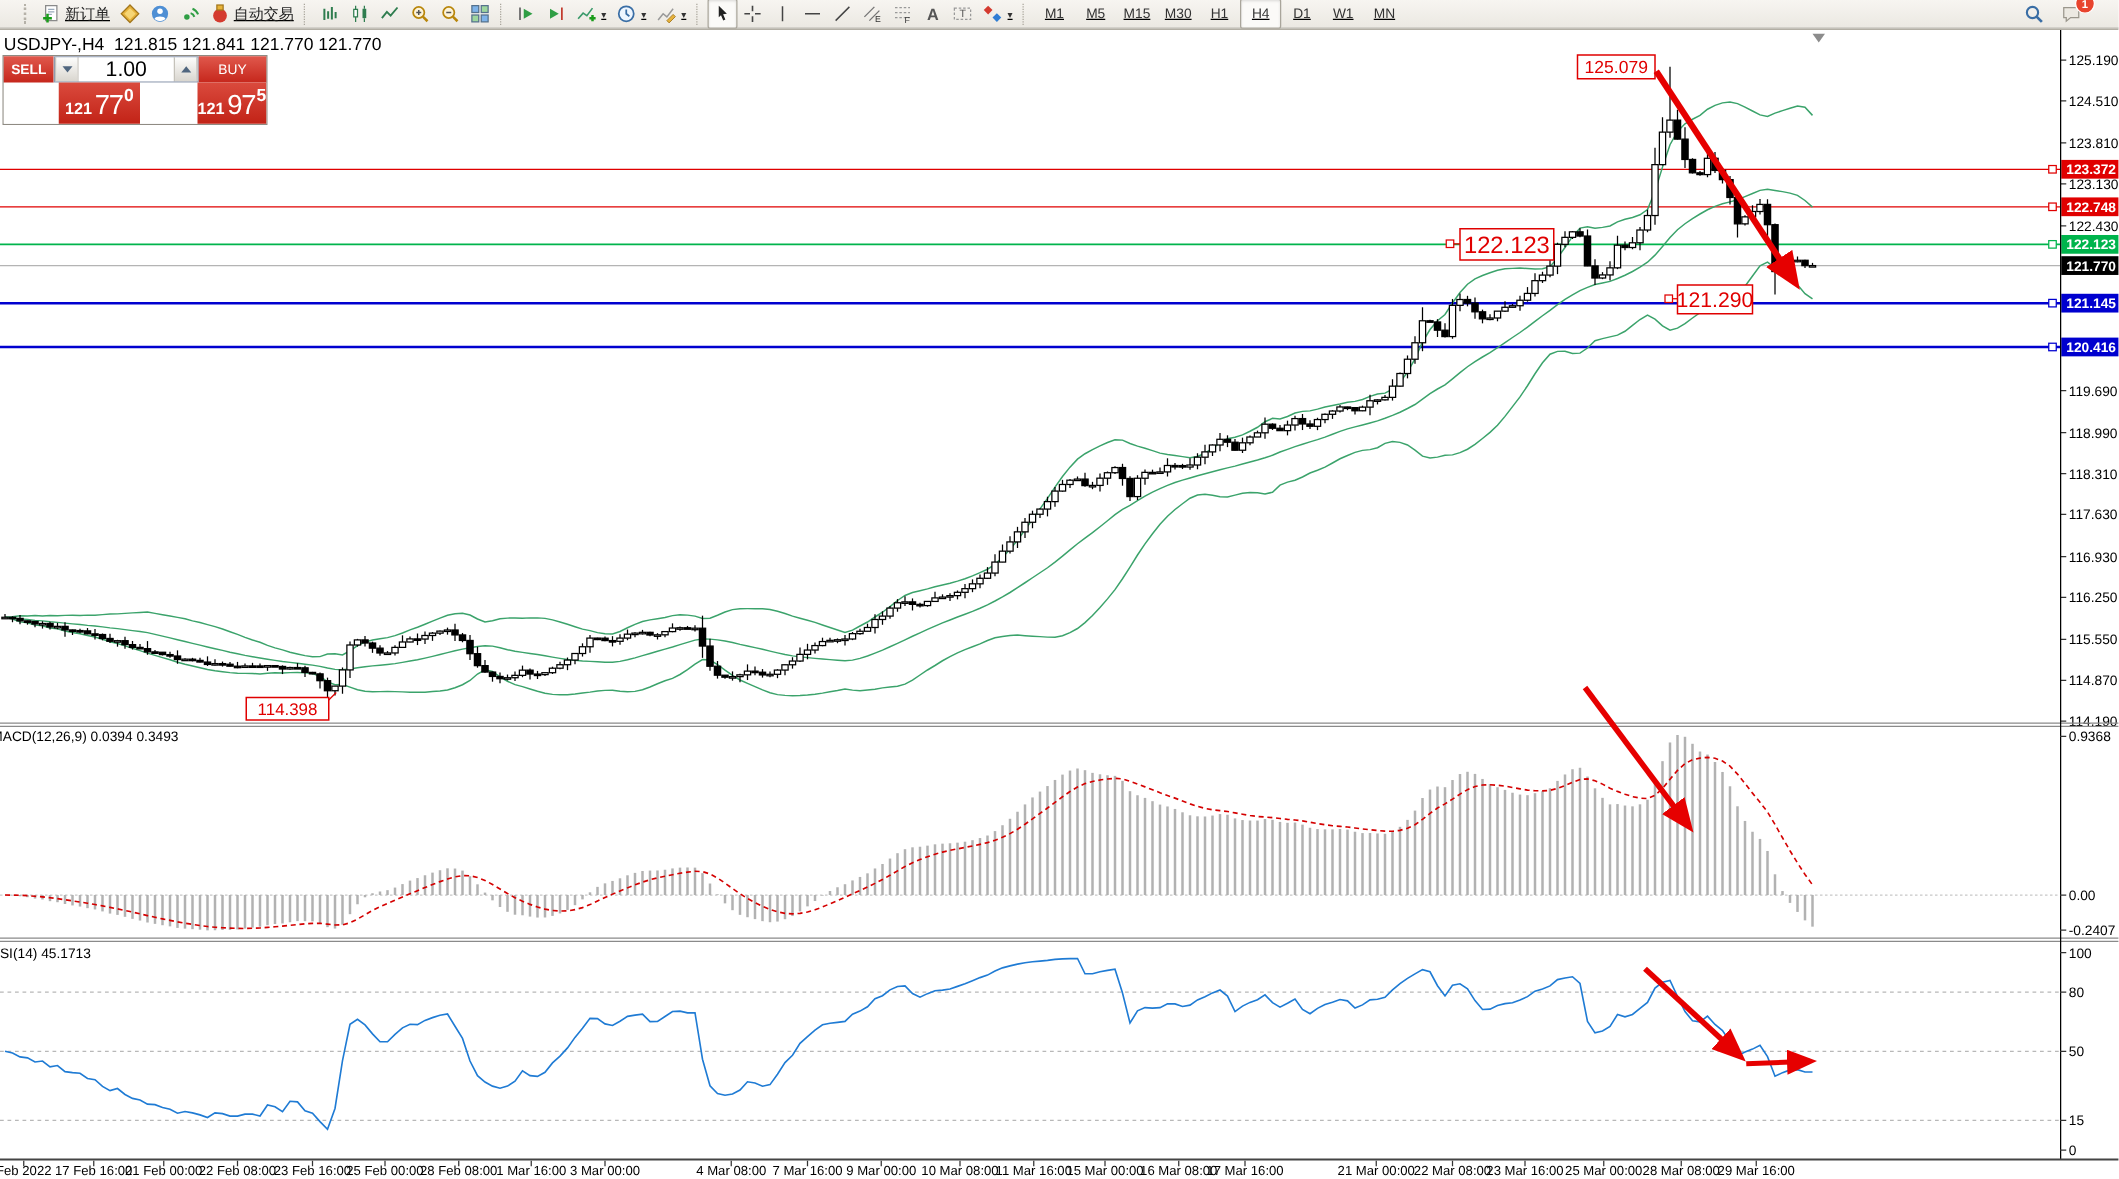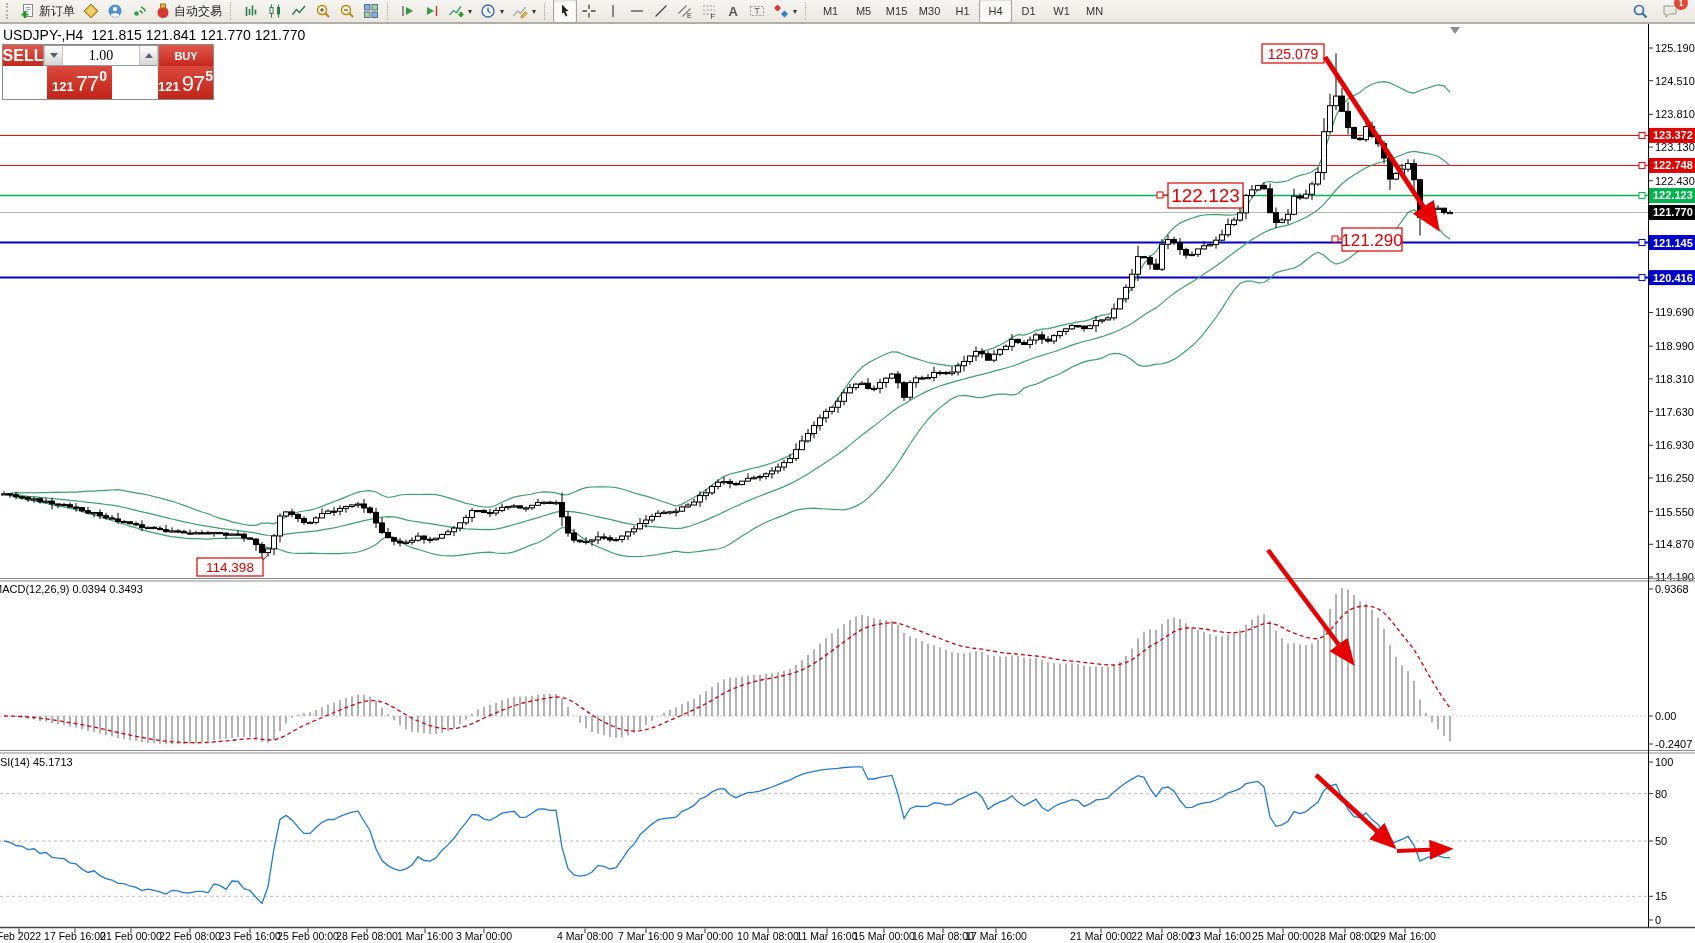--- a/index.html
+++ b/index.html
@@ -6,7 +6,7 @@
   body{width:1695px;height:943px;position:relative;font-family:"Liberation Sans",sans-serif;overflow:hidden;}
   
   .toolbar{position:absolute;left:0;top:0;width:1695px;height:23px;background:linear-gradient(#f7f5f1,#ebe8e2);
-    border-bottom:1px solid #b2aea4;display:flex;align-items:center;padding:0 5px;box-sizing:border-box;z-index:30;}
+    border-bottom:1px solid #b2aea4;display:flex;align-items:center;padding:0 18px;box-sizing:border-box;z-index:30;text-decoration:underline;}
   .tb-grip{width:5px;height:16px;border-left:2px dotted #b5b1a8;margin:0 3px 0 1px;}
   .tb-btn{height:20px;display:flex;align-items:center;gap:3px;padding:1px 3px;border:1px solid transparent;
     border-radius:2px;font-size:12px;color:#222;cursor:pointer;white-space:nowrap;}

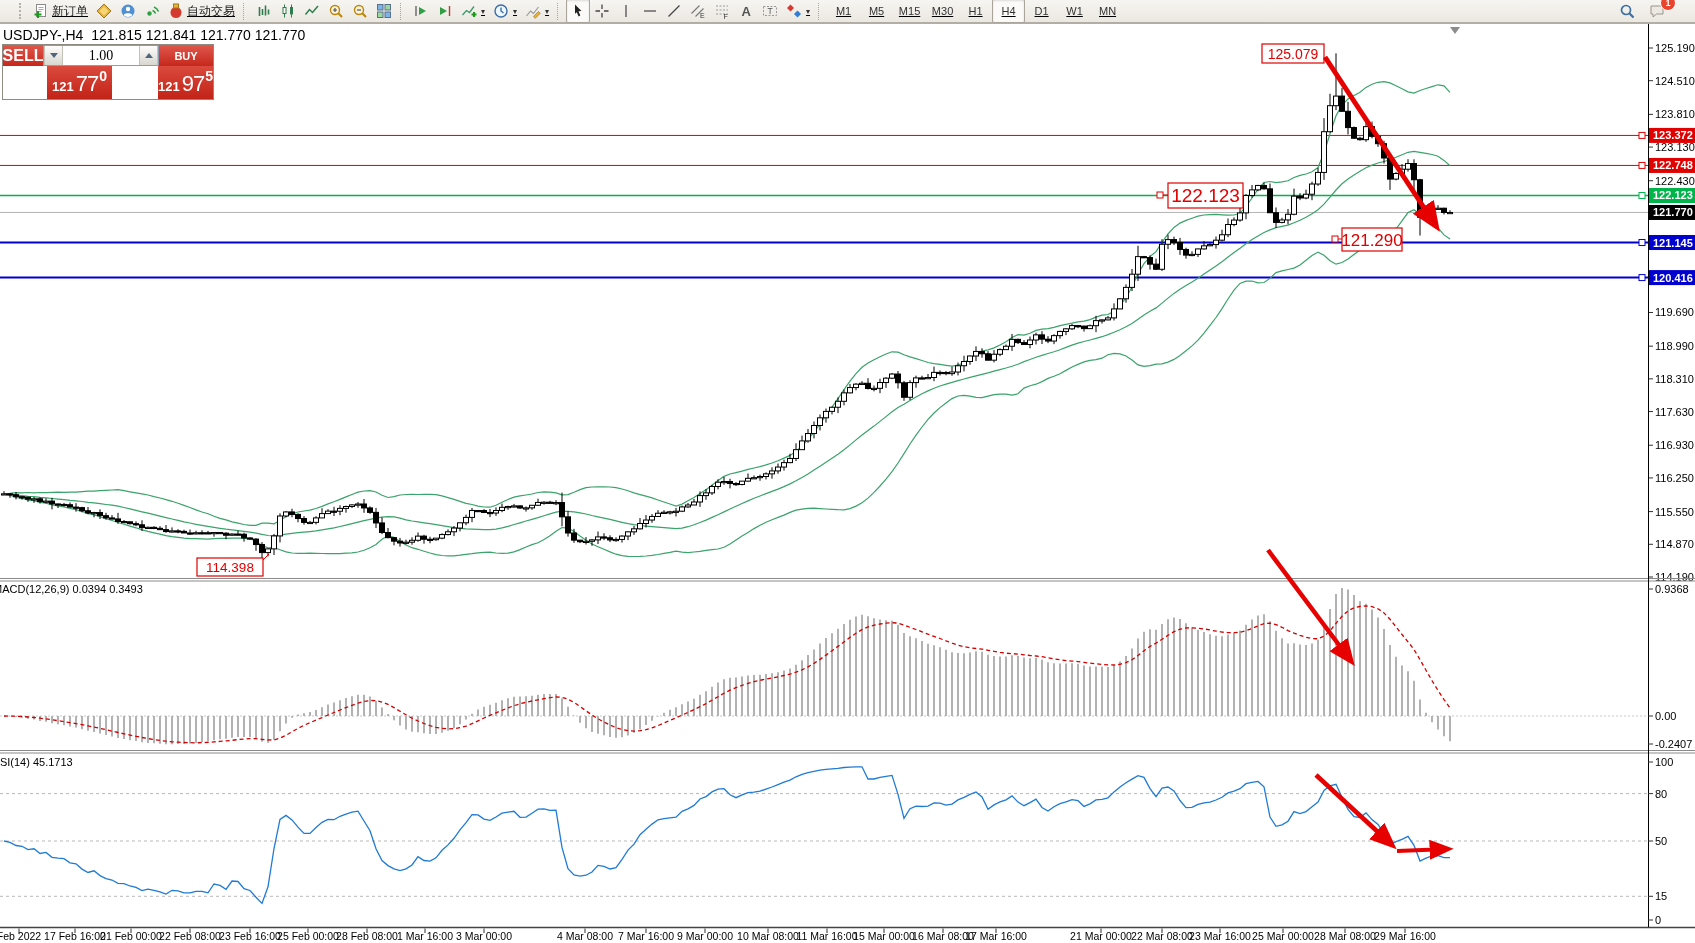--- a/index.html
+++ b/index.html
@@ -24,7 +24,7 @@
   
   .ocp{position:absolute;left:2px;top:44px;width:212px;z-index:25;border:1px solid #8f8b83;background:#fff;box-sizing:border-box;}
   .ocp-top{display:flex;height:21px;}
-  .sell-btn{width:40px;background:linear-gradient(#e0584c,#c6271c);color:#fff;font-size:16px;font-weight:bold;
+  .sell-btn{width:40px;background:linear-gradient(#e0584c,#c6271c);color:#fff;font-size:11px;font-weight:bold;
     display:flex;align-items:center;justify-content:center;cursor:pointer;}
   .buy-btn{flex:1;background:linear-gradient(#e0584c,#c6271c);color:#fff;font-size:11px;font-weight:bold;
     display:flex;align-items:center;justify-content:center;cursor:pointer;}

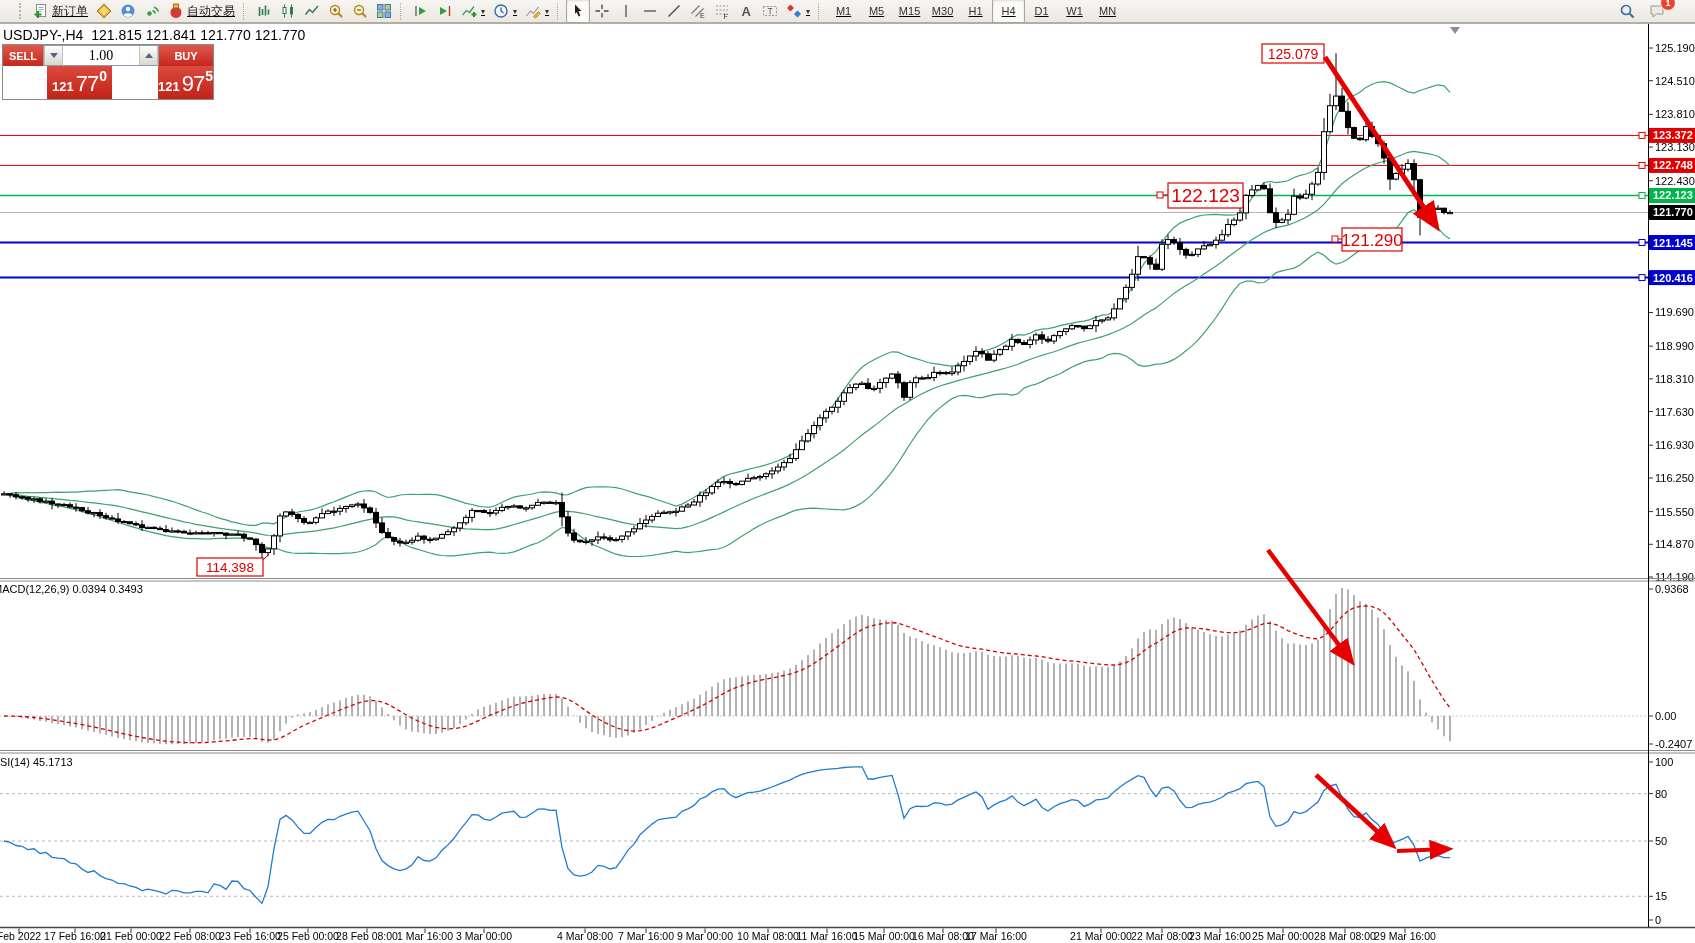--- a/index.html
+++ b/index.html
@@ -32,7 +32,7 @@
   .spin{width:17px;background:linear-gradient(#fdfdfc,#d9d6cf);display:flex;align-items:center;justify-content:center;cursor:pointer;border-left:1px solid #c5c2ba;border-right:1px solid #c5c2ba;}
   .tri-up{width:0;height:0;border-left:4px solid transparent;border-right:4px solid transparent;border-bottom:5px solid #50667f;}
   .tri-down{width:0;height:0;border-left:4px solid transparent;border-right:4px solid transparent;border-top:5px solid #50667f;}
-  .vol-input{flex:1;border:none;outline:none;text-align:center;font-size:14px;font-family:Liberation Serif, serif;color:#000;min-width:0;}
+  .vol-input{flex:1;border:none;outline:none;text-align:center;font-size:17px;font-family:Liberation Sans, sans-serif;color:#000;min-width:0;}
   .ocp-prices{display:flex;height:33px;background:#fff;}
   .price{background:linear-gradient(#da4a3d,#c22317);color:#fff;display:flex;align-items:flex-end;justify-content:center;padding-bottom:1px;cursor:pointer;margin-left:44px;}
   .price.sellp{width:101px;margin-right:2px;}

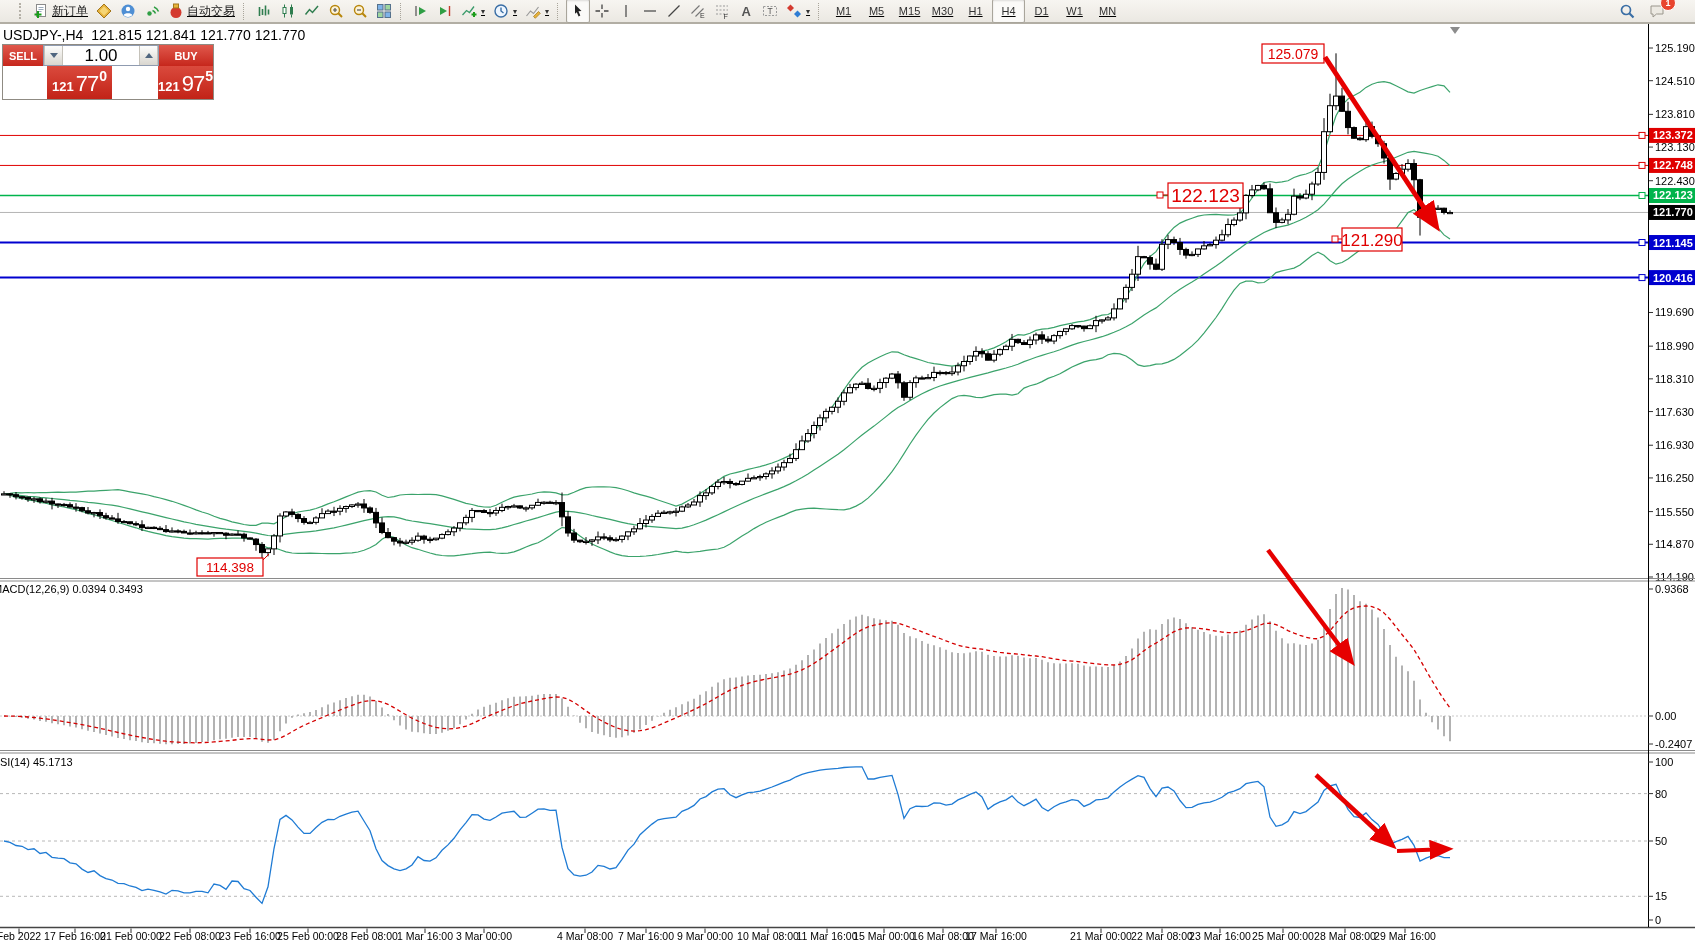--- a/index.html
+++ b/index.html
@@ -26,7 +26,7 @@
   .ocp-top{display:flex;height:21px;}
   .sell-btn{width:40px;background:linear-gradient(#e0584c,#c6271c);color:#fff;font-size:11px;font-weight:bold;
     display:flex;align-items:center;justify-content:center;cursor:pointer;}
-  .buy-btn{flex:1;background:linear-gradient(#e0584c,#c6271c);color:#fff;font-size:11px;font-weight:bold;
+  .buy-btn{flex:1;background:linear-gradient(#e0584c,#c6271c);color:#fff;font-size:11px;font-weight:normal;
     display:flex;align-items:center;justify-content:center;cursor:pointer;}
   .vol-box{width:116px;display:flex;background:#fff;border:1px solid #8f9bb0;box-sizing:border-box;}
   .spin{width:17px;background:linear-gradient(#fdfdfc,#d9d6cf);display:flex;align-items:center;justify-content:center;cursor:pointer;border-left:1px solid #c5c2ba;border-right:1px solid #c5c2ba;}

